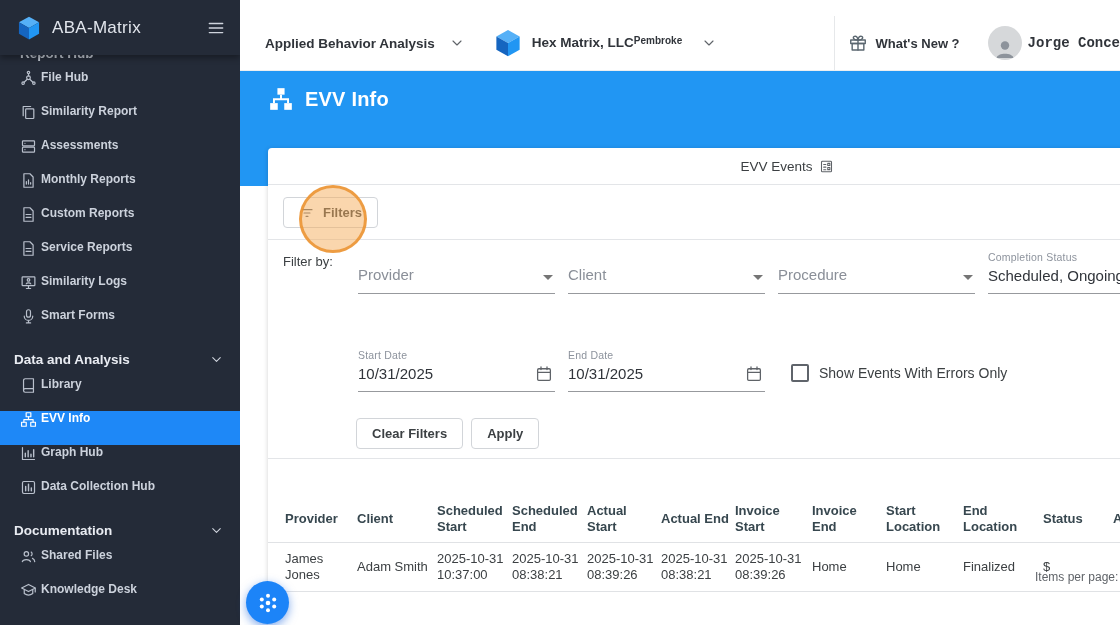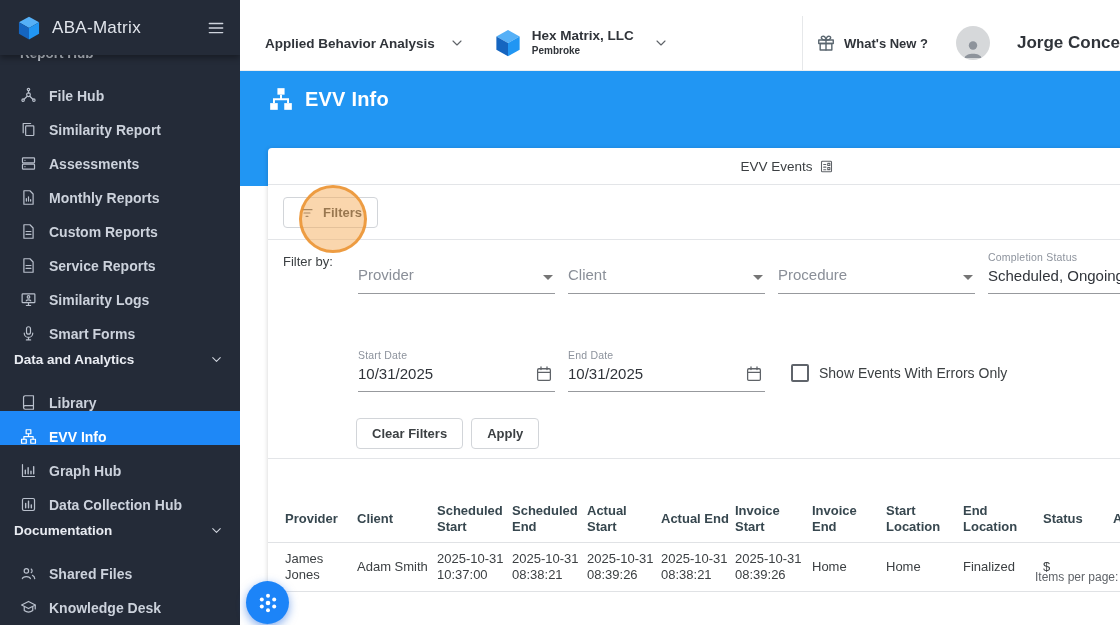--- a/index.html
+++ b/index.html
@@ -36,7 +36,7 @@
   .ctx-label { font-size:13.5px; font-weight:700; color:#30343a; white-space:nowrap; }
   .ctx-chev { margin-left:14px; color:#5f6368; }
   .company { display:flex; align-items:center; margin-left:28px; gap:9px; cursor:pointer; }
-  .company-text { display:flex; flex-direction:column; line-height:1.25; }
+  .company-text { display:flex; flex-direction:row; line-height:1.25; }
   .company-name { font-size:13.5px; font-weight:700; color:#30343a; white-space:nowrap; }
   .company-loc { font-size:10px; font-weight:700; color:#30343a; white-space:nowrap; }
   .top-right { margin-left:auto; display:flex; align-items:center; height:55px; }

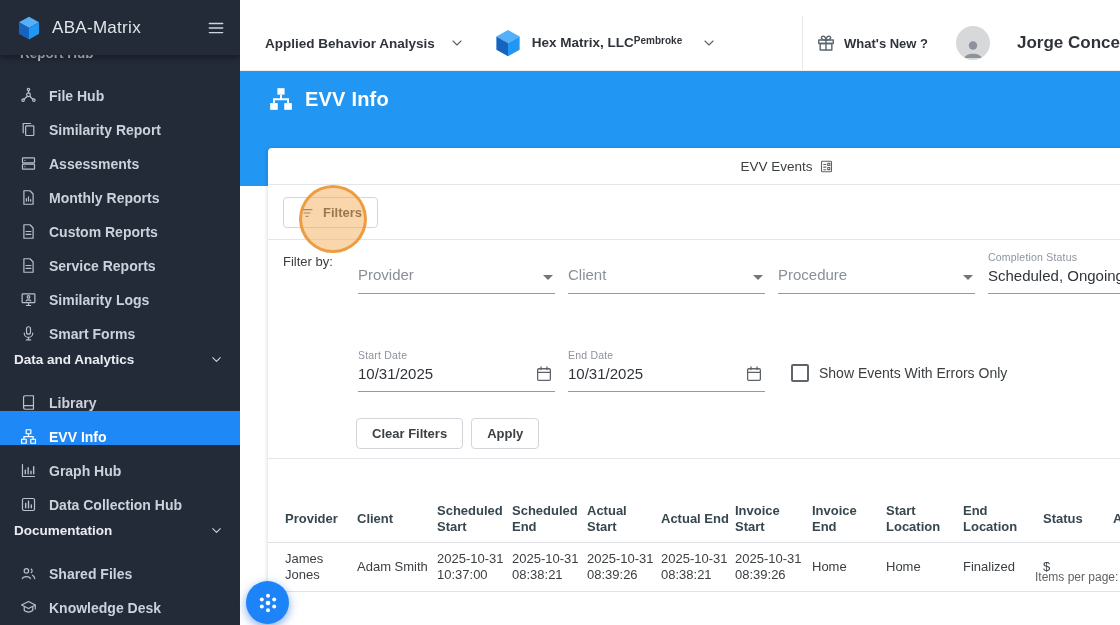--- a/index.html
+++ b/index.html
@@ -44,7 +44,7 @@
   .whatsnew { display:flex; align-items:center; gap:8px; padding:0 14px 0 13px; cursor:pointer; color:#5b6770; }
   .whatsnew-label { font-size:13px; font-weight:700; color:#30343a; white-space:nowrap; }
   .avatar { width:34px; height:34px; border-radius:50%; background:#d6d8da; overflow:hidden; display:flex; align-items:flex-end; justify-content:center; margin-left:14px; cursor:pointer; flex:none; }
-  .user-name { margin-left:27px; font-size:17px; font-weight:700; color:#30343a; white-space:nowrap; }
+  .user-name { margin-left:6px; font-size:14px; font-weight:700; color:#30343a; white-space:nowrap;font-family:Liberation Mono, monospace; }
 
   
   .blueband { position:absolute; left:0; top:55px; width:880px; height:131px; background:#2196f3; }

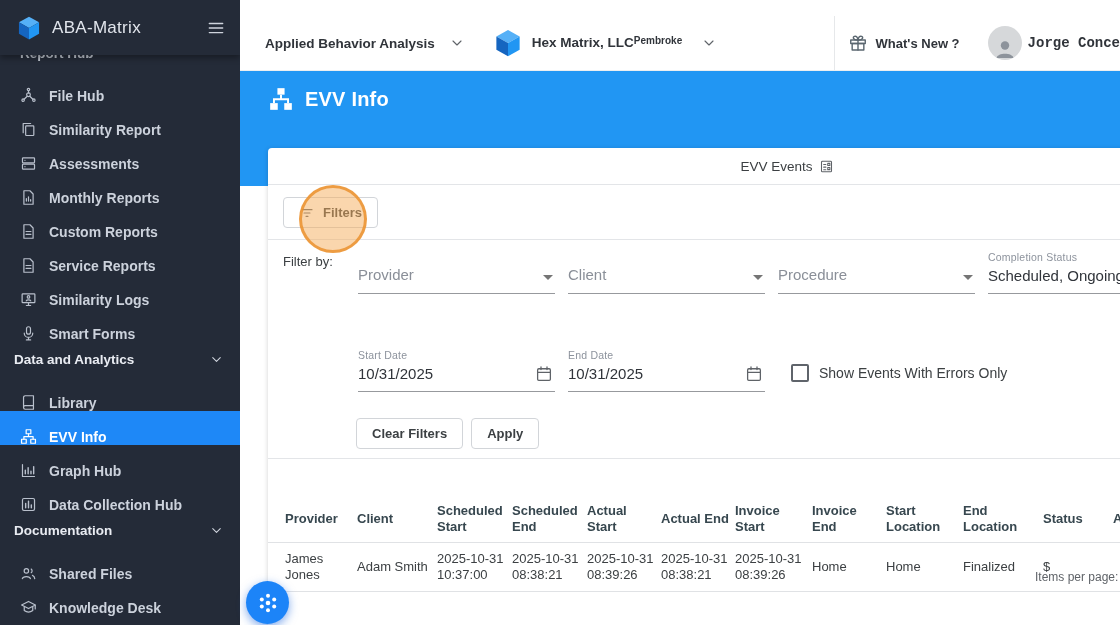--- a/index.html
+++ b/index.html
@@ -14,7 +14,7 @@
   .hamburger { margin-left:auto; width:20px; height:20px; color:#cfd4dd; cursor:pointer; }
   .nav { position:relative; z-index:1; }
   .partial-item { margin-top:-9px; margin-bottom:6px; height:18px; padding-left:20px; font-size:13.5px; font-weight:700; color:#cfd5df; opacity:.9; }
-  .nav-item { height:34px; display:flex; align-items:flex-end; gap:12px; padding-left:20px; font-size:14px; font-weight:600; color:#ccd2dc; cursor:pointer; }
+  .nav-item { height:34px; display:flex; align-items:flex-start; gap:4px; padding-left:20px; font-size:12px; font-weight:600; color:#ccd2dc; cursor:pointer; }
   .nav-item .ic { color:#b9c0cc; }
   .nav-item.active { background:#1e88f7; color:#ffffff; }
   .nav-item.active .ic { color:#ffffff; }

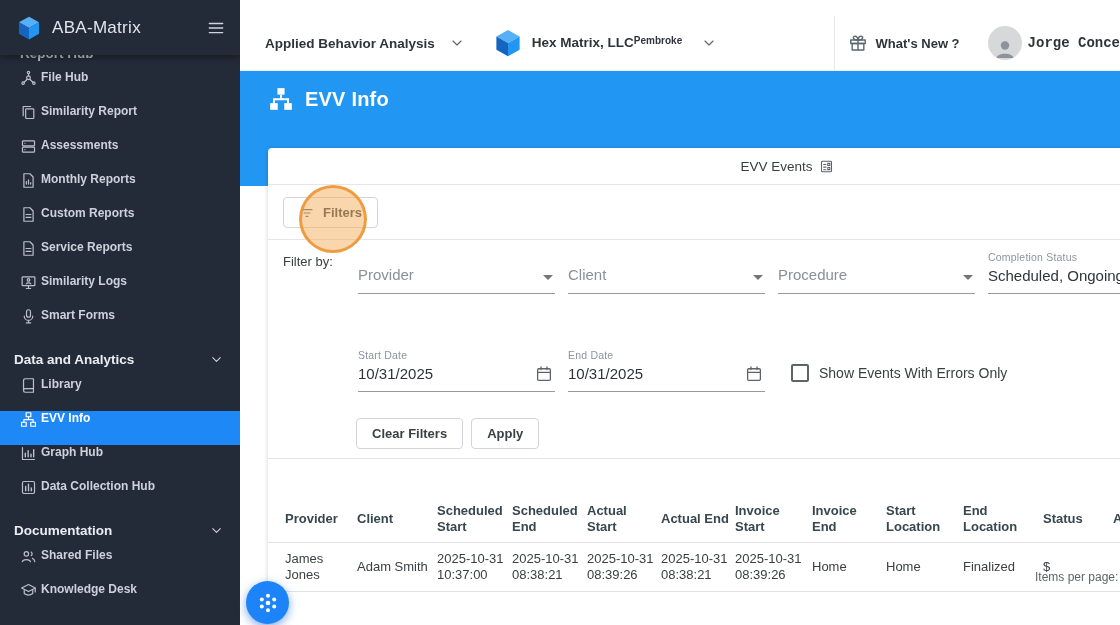--- a/index.html
+++ b/index.html
@@ -195,7 +195,7 @@
       </div>
 
       <div class="nav-section">
-        <span>Data and Analytics</span>
+        <span>Data and Analysis</span>
         <span class="chev ic">
             <svg viewBox="0 0 24 24" width="100%" height="100%" fill="none" stroke="currentColor" stroke-width="1.7" stroke-linecap="round" stroke-linejoin="round">
               <path d="M6 9l6 6 6-6"></path>

